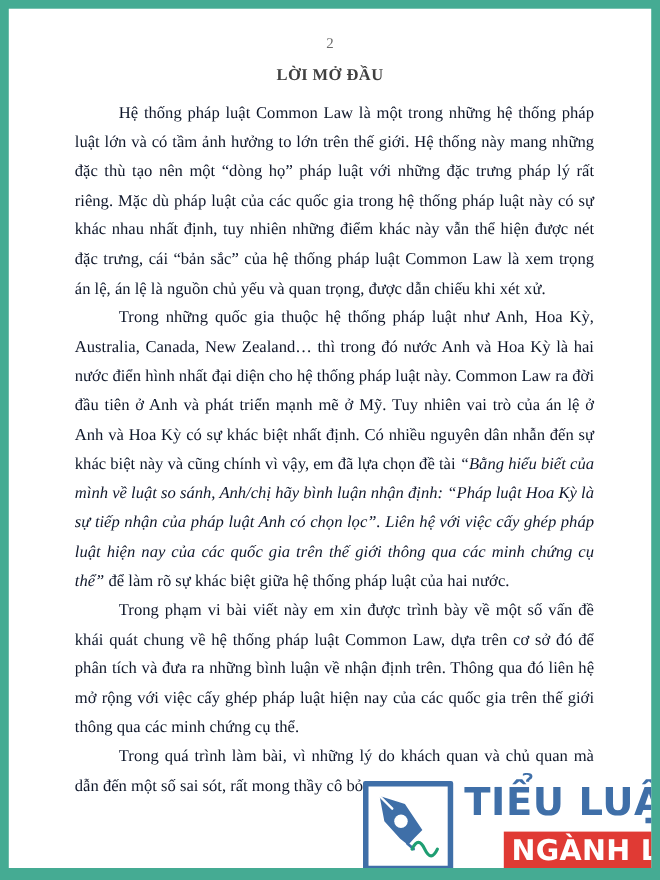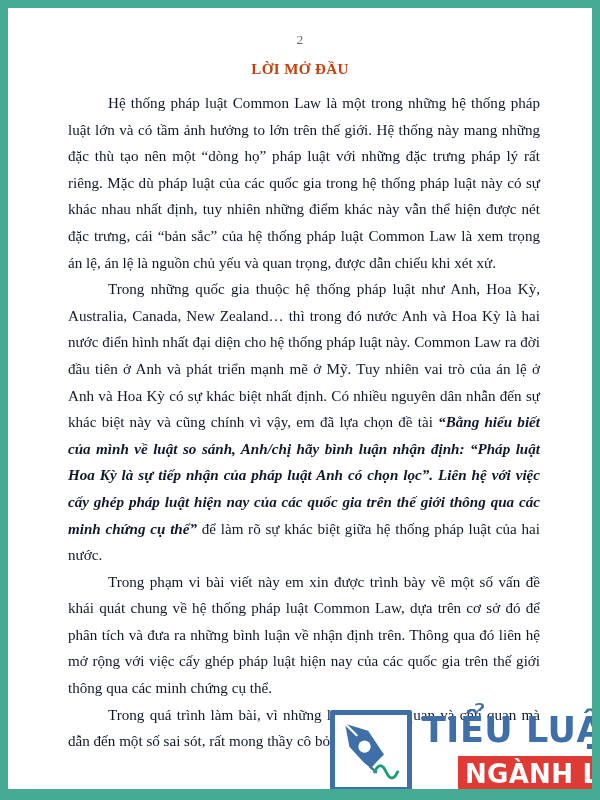--- a/index.html
+++ b/index.html
@@ -54,7 +54,7 @@
     font-size: 15px;
     font-weight: bold;
     letter-spacing: 0.4px;
-    color: #c2410c;
+    color: #404040;
   }
 
   

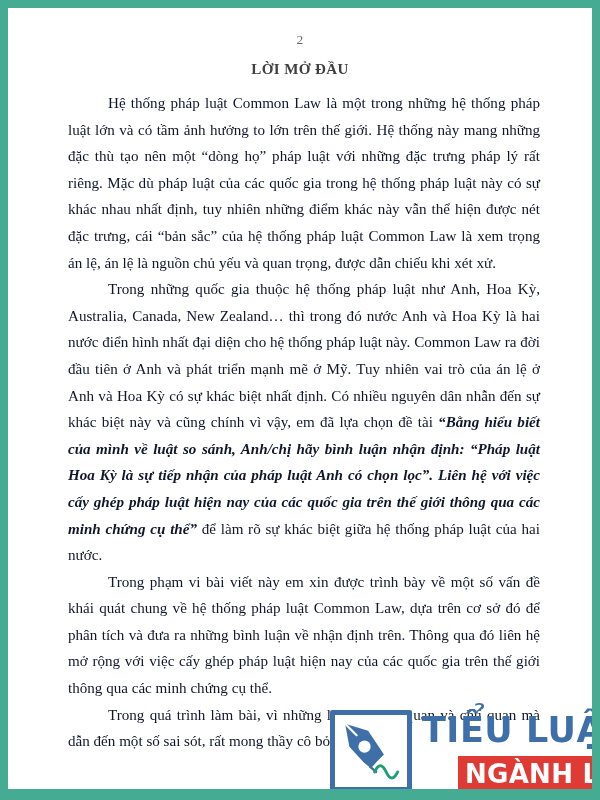--- a/index.html
+++ b/index.html
@@ -81,7 +81,7 @@
   }
 
   .bi {
-    font-weight: bold;
+    font-weight: normal;
     font-style: italic;
   }
 

